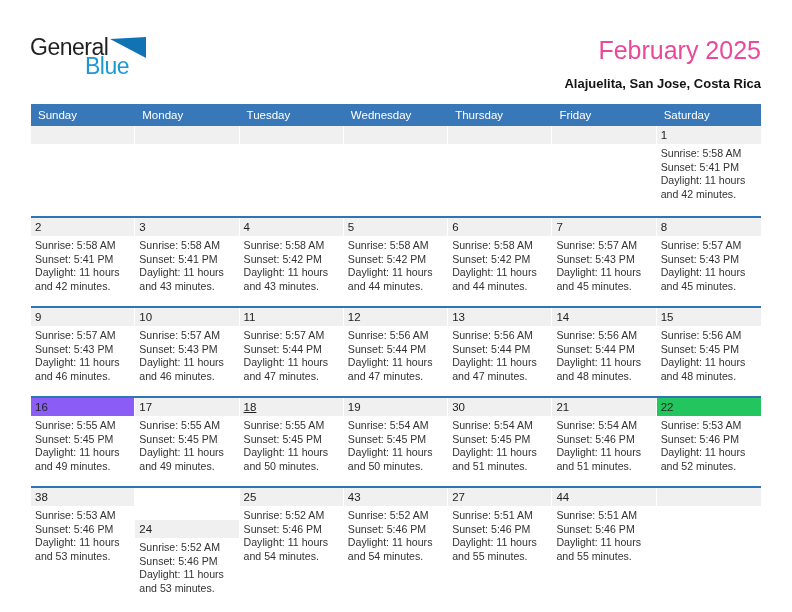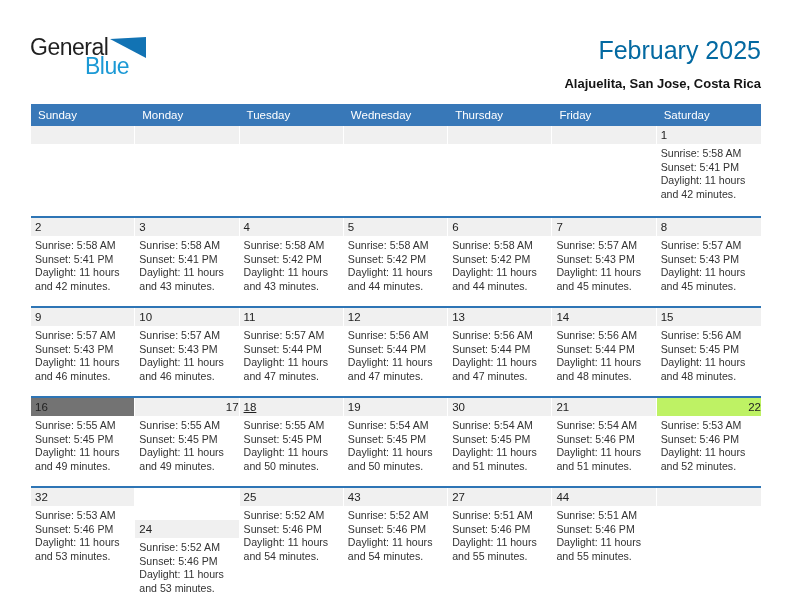--- a/index.html
+++ b/index.html
@@ -16,7 +16,7 @@
 
   
   .titleblock { position:absolute; right:31px; top:36px; text-align:right; }
-  .cal-title { font-size:25px; color:#0369a1; }
+  .cal-title { font-size:25px; color:#ec4899; }
   .cal-subtitle { font-size:13px; font-weight:bold; color:#141414; margin-top:11px; }
 
   

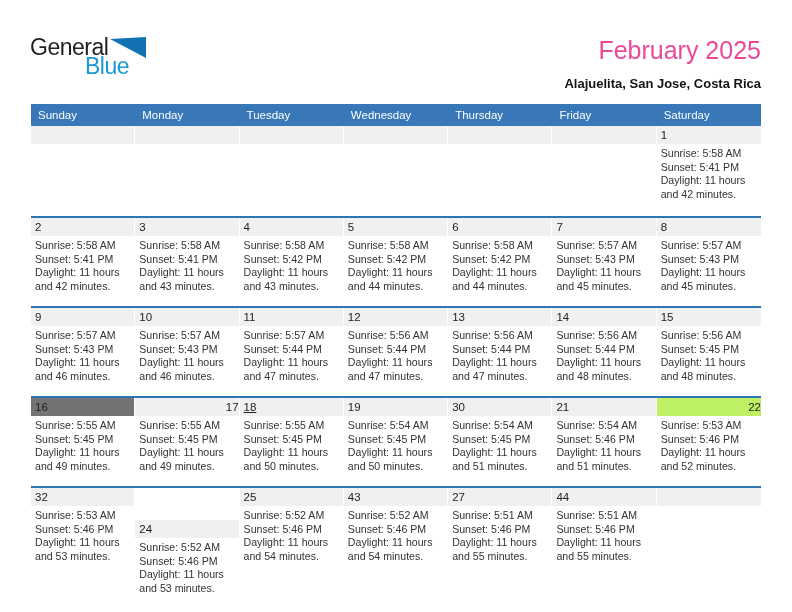--- a/index.html
+++ b/index.html
@@ -231,7 +231,7 @@
         </div>
         <div class="week-row" style="border-top-color: rgb(46, 117, 181);">
           <div class="day-cell">
-            <div class="day-number" style="background: #737373;">16</div>
+            <div class="day-number" style="background: #8b5cf6;">16</div>
             <div class="day-body">
               <div class="line">Sunrise: 5:55 AM</div>
               <div class="line">Sunset: 5:45 PM</div>

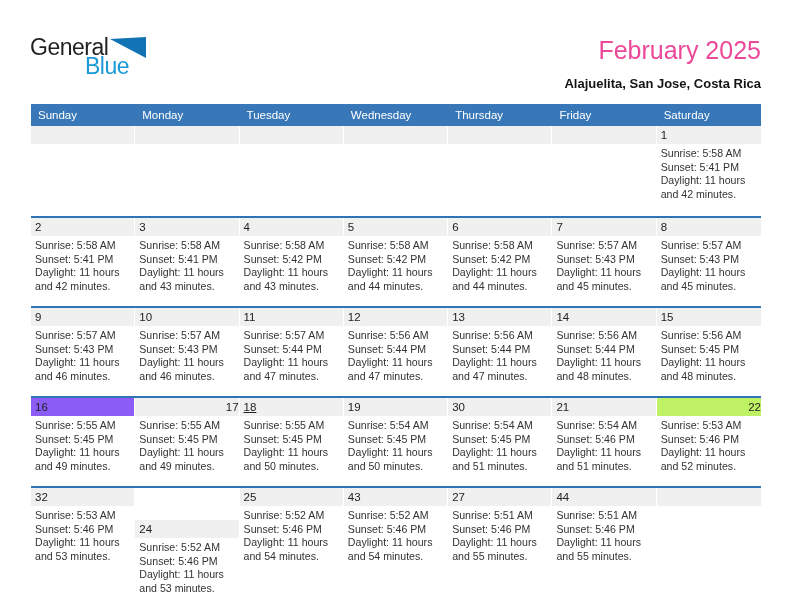--- a/index.html
+++ b/index.html
@@ -240,7 +240,7 @@
             </div>
           </div>
           <div class="day-cell">
-            <div class="day-number" style="background: rgb(240, 240, 240); text-align: right;">17</div>
+            <div class="day-number" style="background: rgb(240, 240, 240);">17</div>
             <div class="day-body">
               <div class="line">Sunrise: 5:55 AM</div>
               <div class="line">Sunset: 5:45 PM</div>

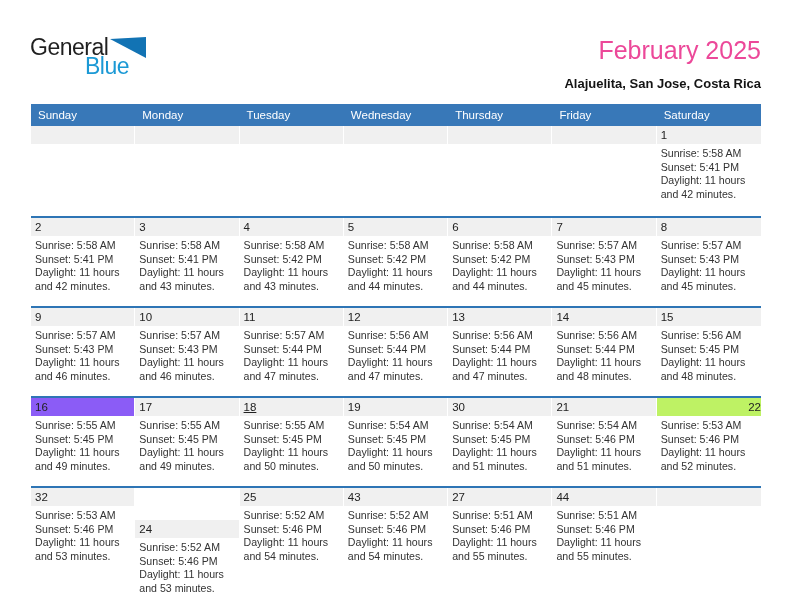--- a/index.html
+++ b/index.html
@@ -285,7 +285,7 @@
             </div>
           </div>
           <div class="day-cell">
-            <div class="day-number" style="background: #bef264; text-align: right;">22</div>
+            <div class="day-number" style="background: #22c55e;">22</div>
             <div class="day-body">
               <div class="line">Sunrise: 5:53 AM</div>
               <div class="line">Sunset: 5:46 PM</div>

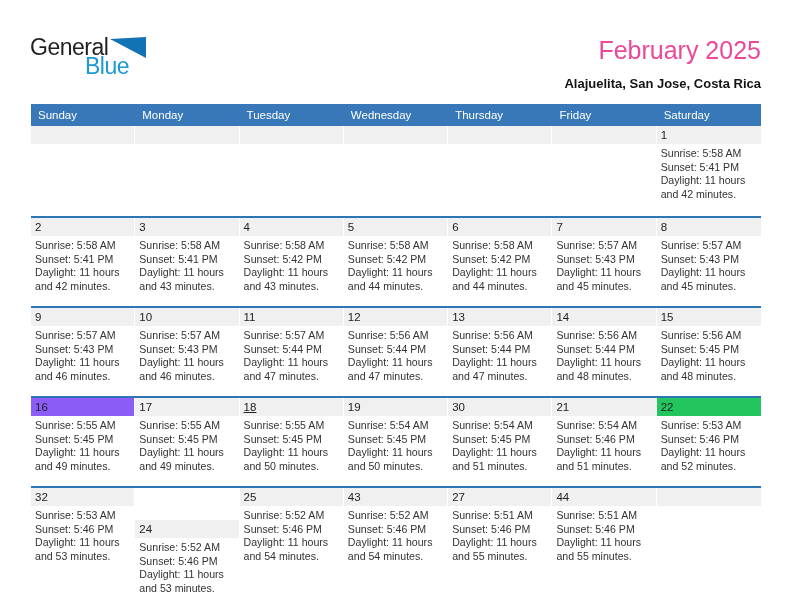--- a/index.html
+++ b/index.html
@@ -296,7 +296,7 @@
         </div>
         <div class="week-row" style="border-top-color: rgb(46, 117, 181);">
           <div class="day-cell">
-            <div class="day-number" style="background: rgb(240, 240, 240);">32</div>
+            <div class="day-number" style="background: rgb(240, 240, 240);">38</div>
             <div class="day-body">
               <div class="line">Sunrise: 5:53 AM</div>
               <div class="line">Sunset: 5:46 PM</div>

